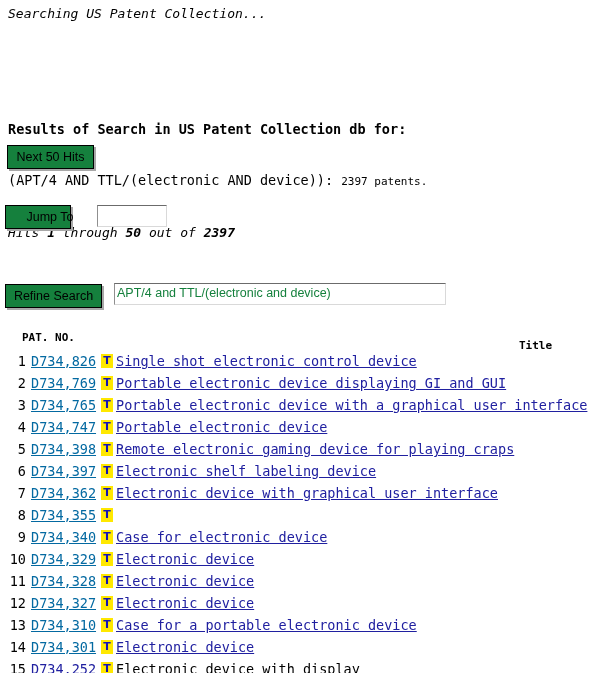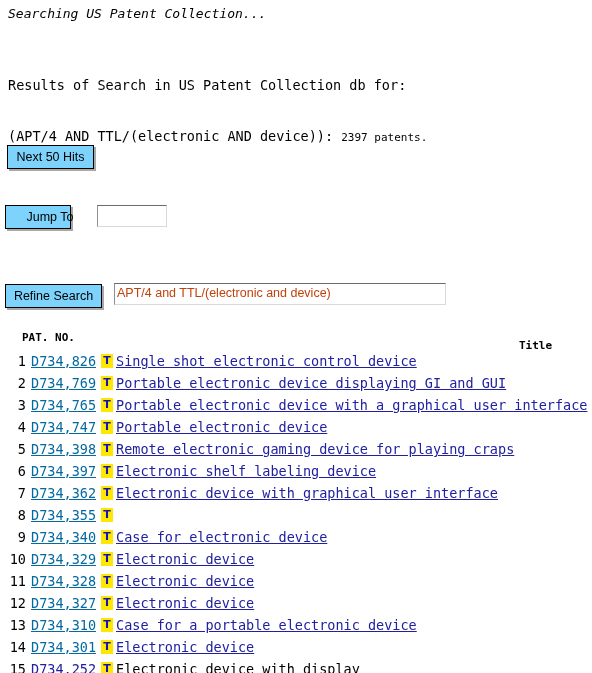--- a/index.html
+++ b/index.html
@@ -44,8 +44,9 @@
     white-space: pre;
   }
   .results-line-1 {
-    font-weight: normal;
-    white-space: pre;
+    font-weight: bold;
+    white-space: pre;
+    margin-top: 44px;
   }
   .results-line-2 {
     white-space: pre;

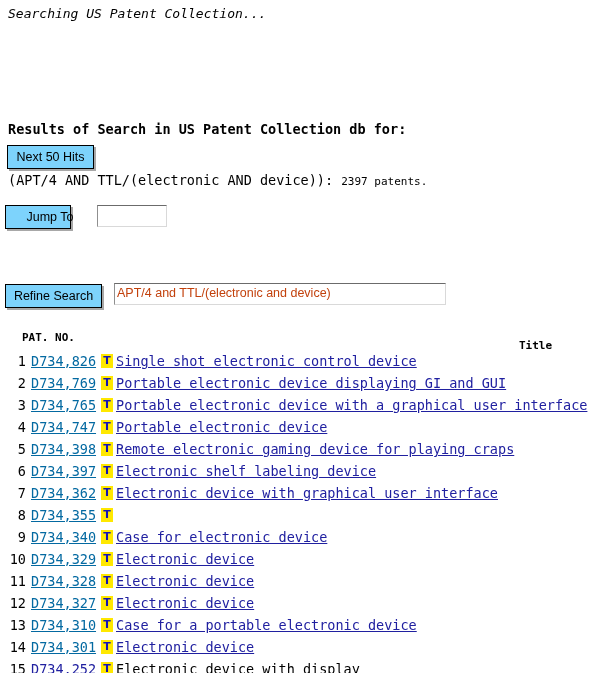--- a/index.html
+++ b/index.html
@@ -68,7 +68,7 @@
   .btn2 {
     position: absolute;
     box-sizing: border-box;
-    background: #7dd3fc;
+    background: #15803d;
     border: 1px solid #000000;
     border-right-color: #000000;
     border-bottom-color: #000000;

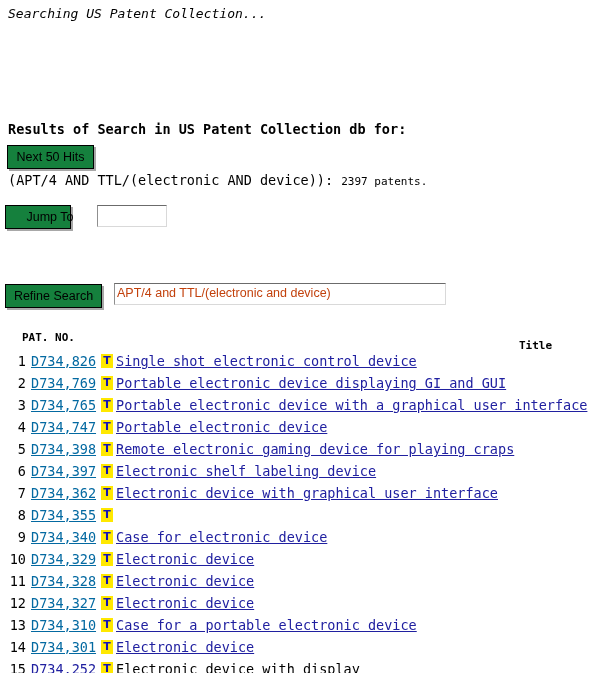--- a/index.html
+++ b/index.html
@@ -202,6 +202,7 @@
   <div class="results-block">
     <div class="results-line-1">Results of Search in US Patent Collection db for:</div>
     <div class="results-line-2"><span class="results-query">(APT/4 AND TTL/(electronic AND device)): </span><span class="results-count">2397 patents.</span></div>
+    <div class="hits-line"><span>Hits </span><b>1</b><span> through </span><b>50</b><span> out of </span><b>2397</b></div>
   </div>
 
   <div class="btn2" style="left:7px; top:145px; width:87px; height:24px;">

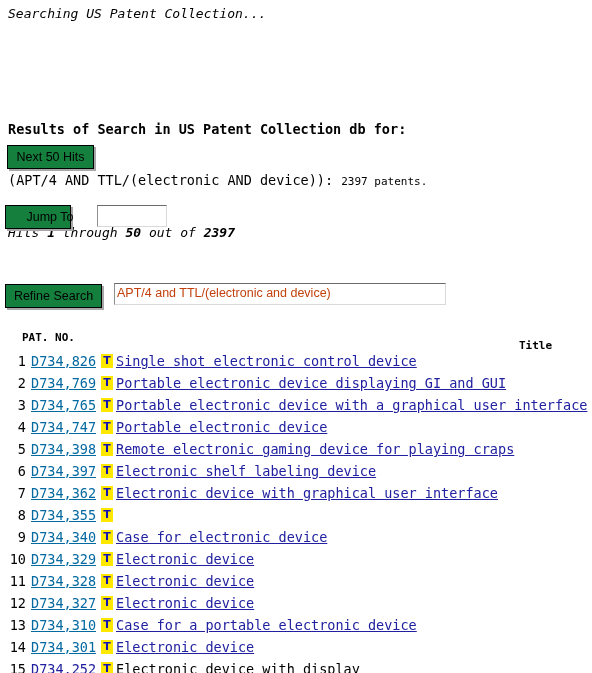--- a/index.html
+++ b/index.html
@@ -94,7 +94,7 @@
     border-bottom: 1px solid #d9d9d9;
     font-family: "Liberation Sans", sans-serif;
     font-size: 12.5px;
-    color: #c2410c;
+    color: #15803d;
     padding: 0 1px 0 2px;
     line-height: 19px;
     white-space: nowrap;

